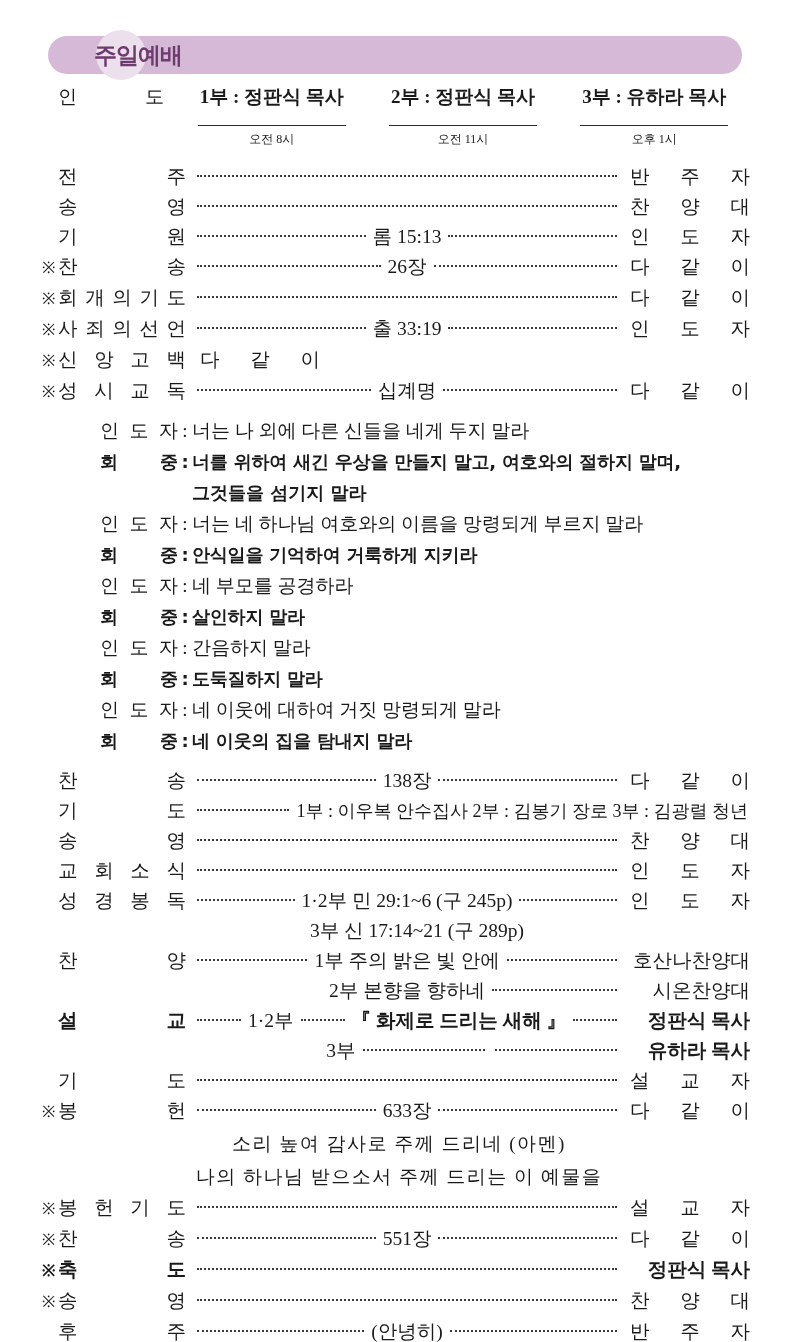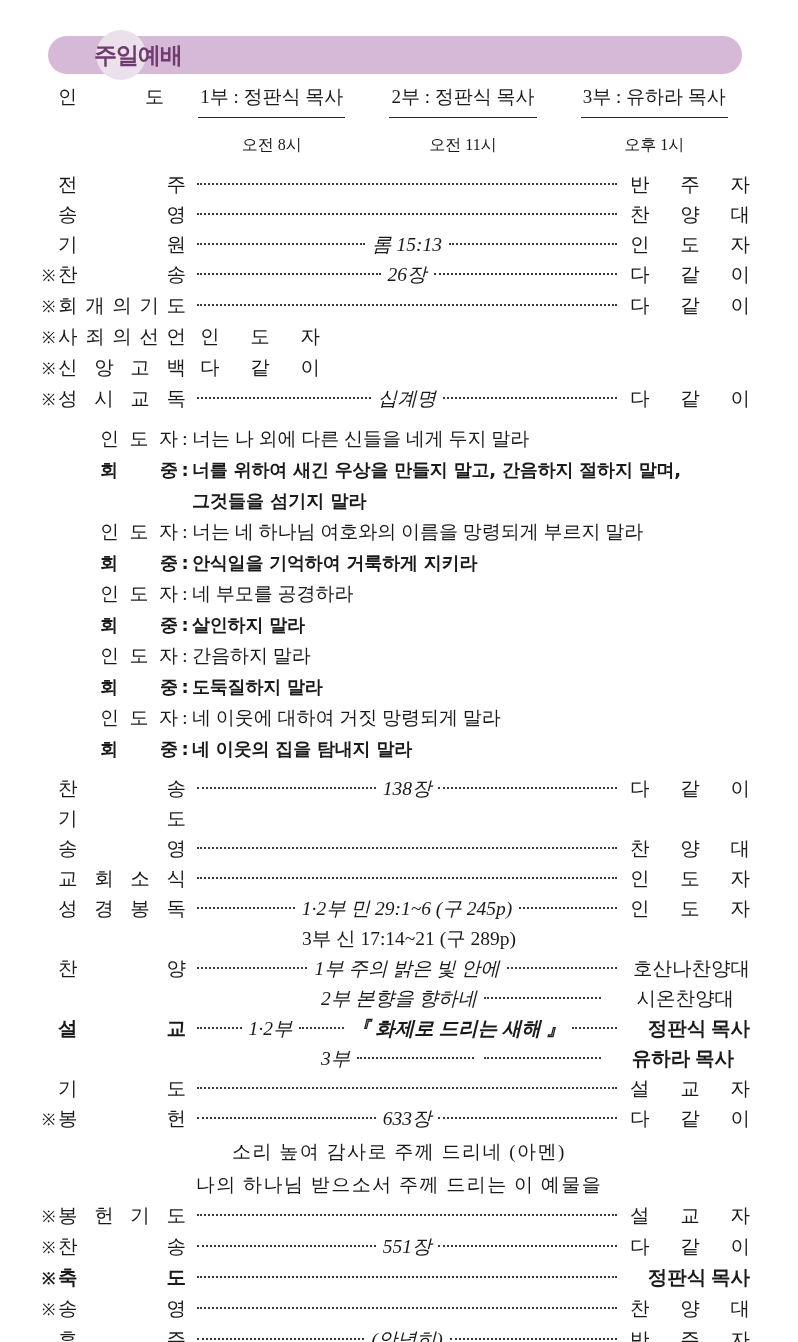--- a/index.html
+++ b/index.html
@@ -90,9 +90,10 @@
   .svc-col .who {
     display: inline-block;
     border-bottom: 1.4px solid #2a2a2a;
-    padding: 0 2px 7px 2px;
+    padding: 0 2px 15px 2px;
     font-size: 19px;
     white-space: nowrap;
+    font-weight: bold;
   }
   .svc-col .when {
     display: block;

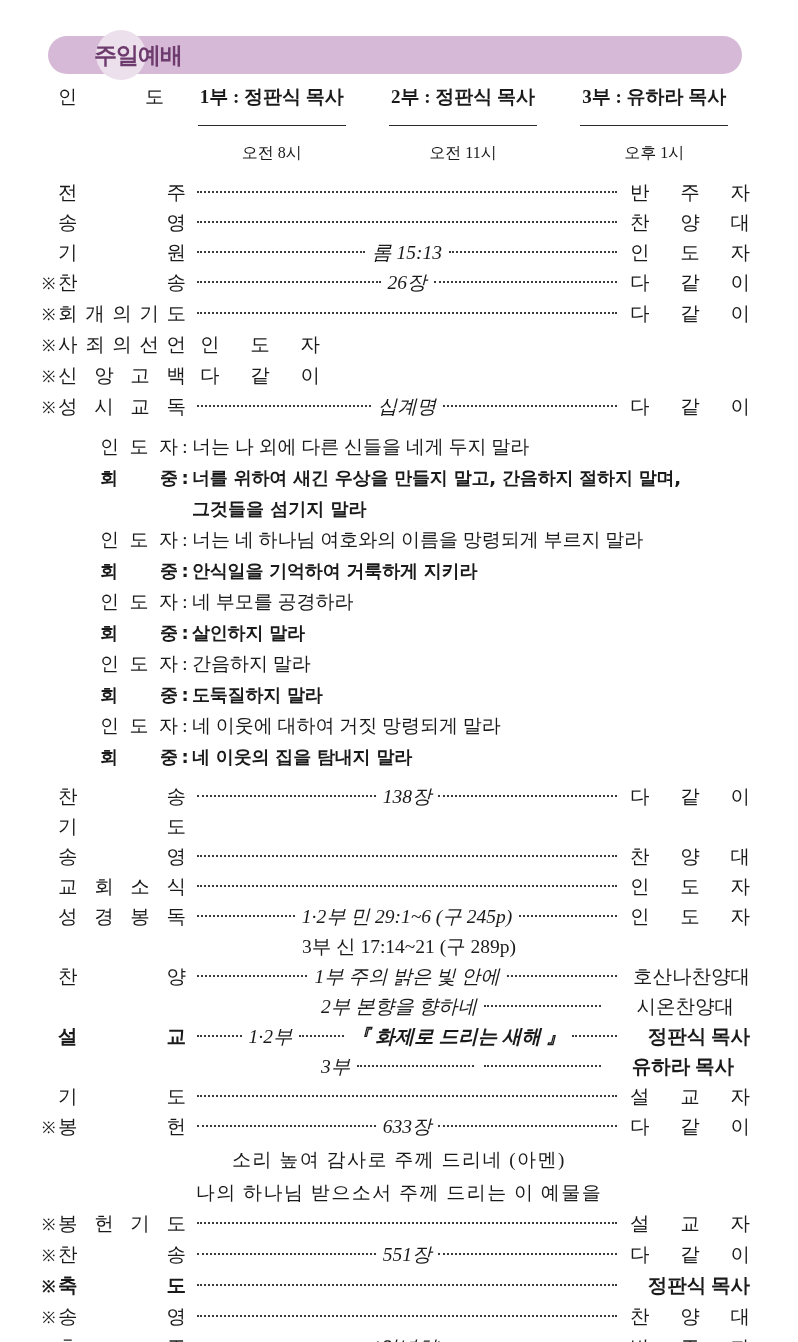--- a/index.html
+++ b/index.html
@@ -97,8 +97,8 @@
   }
   .svc-col .when {
     display: block;
-    margin-top: 17px;
-    font-size: 16px;
+    margin-top: 5px;
+    font-size: 12px;
   }
 
   

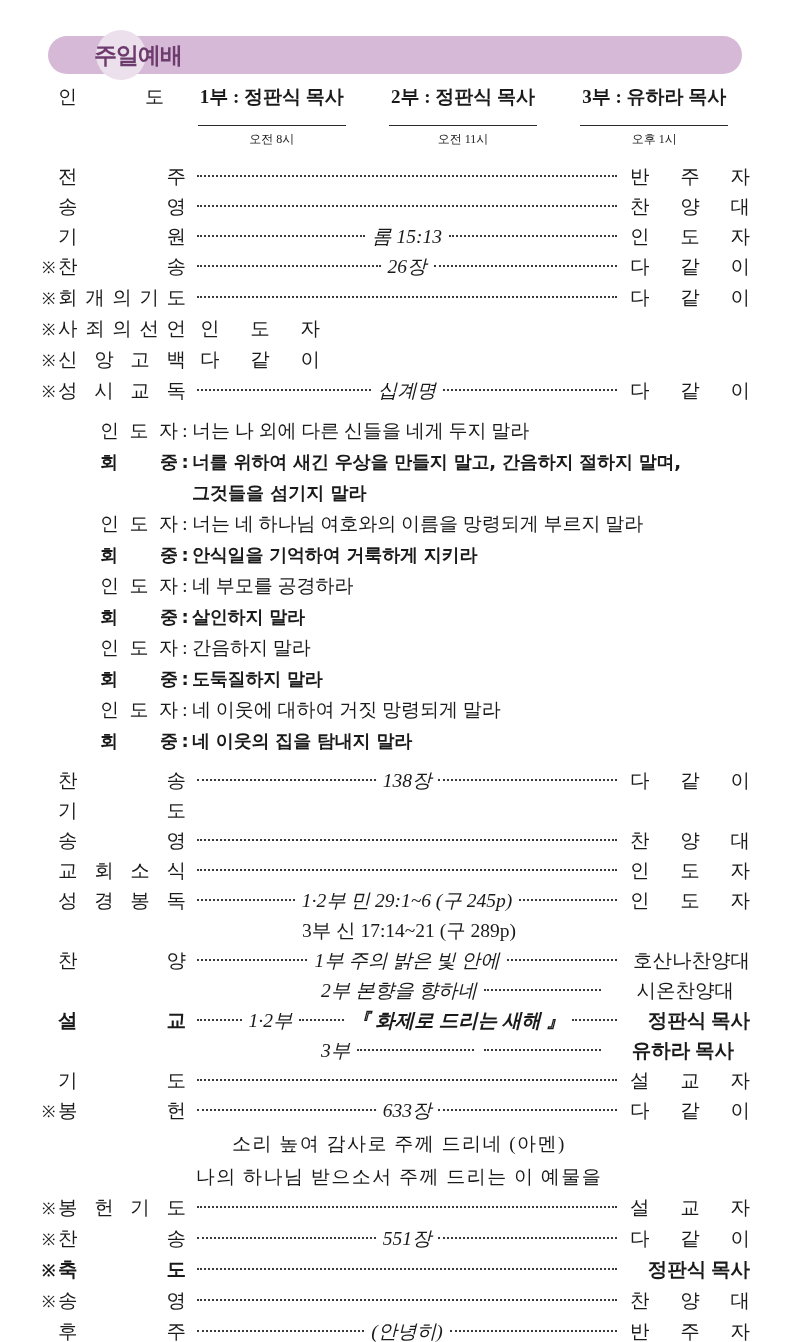--- a/index.html
+++ b/index.html
@@ -150,7 +150,6 @@
     flex: 0 0 auto;
     white-space: nowrap;
     padding: 0 2px;
-    font-style: italic;
   }
   .mid.bold { font-weight: bold; }
 

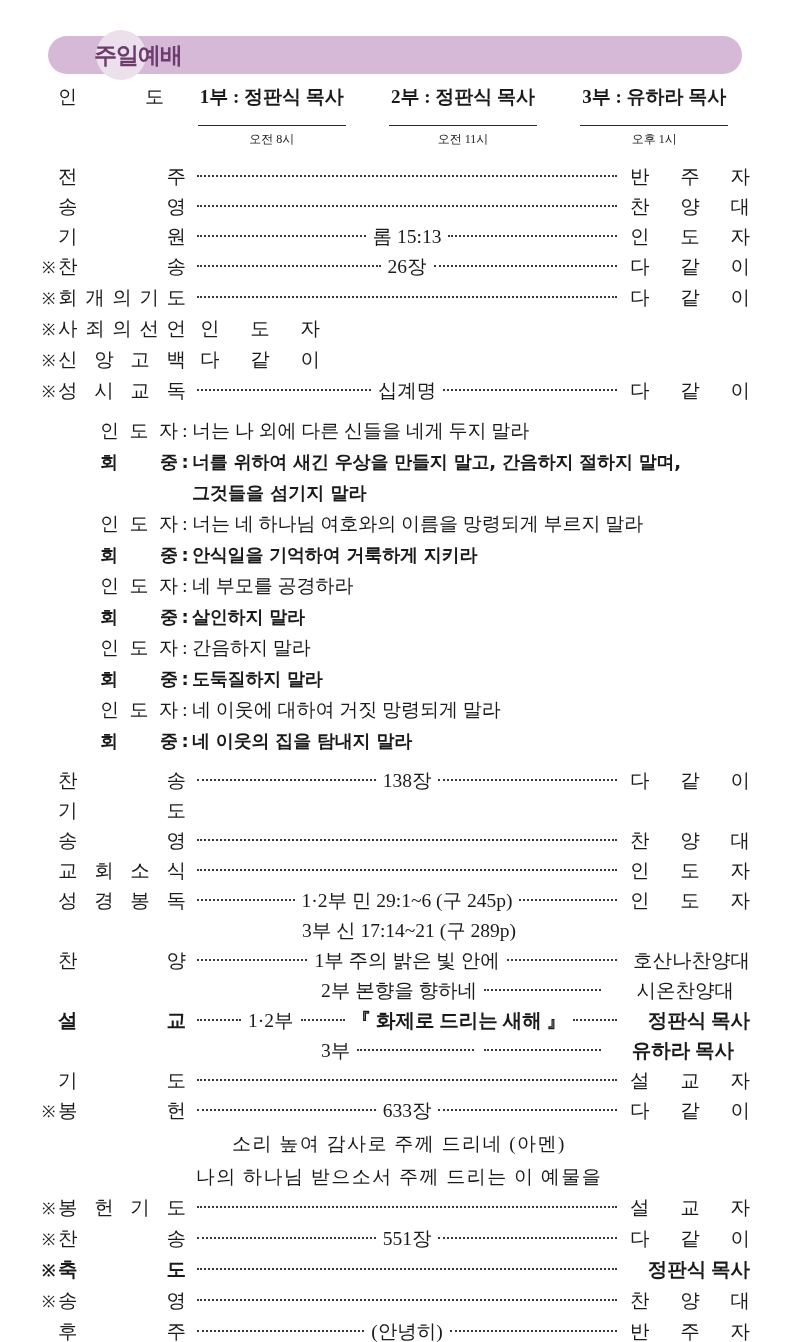--- a/index.html
+++ b/index.html
@@ -344,6 +344,11 @@
           <span>선</span>
           <span>언</span>
         </div>
+        <div class="dotfill">
+          <div class="dots"></div>
+          <div class="mid">출 33:19</div>
+          <div class="dots"></div>
+        </div>
         <div class="who-col">
           <span>인</span>
           <span>도</span>

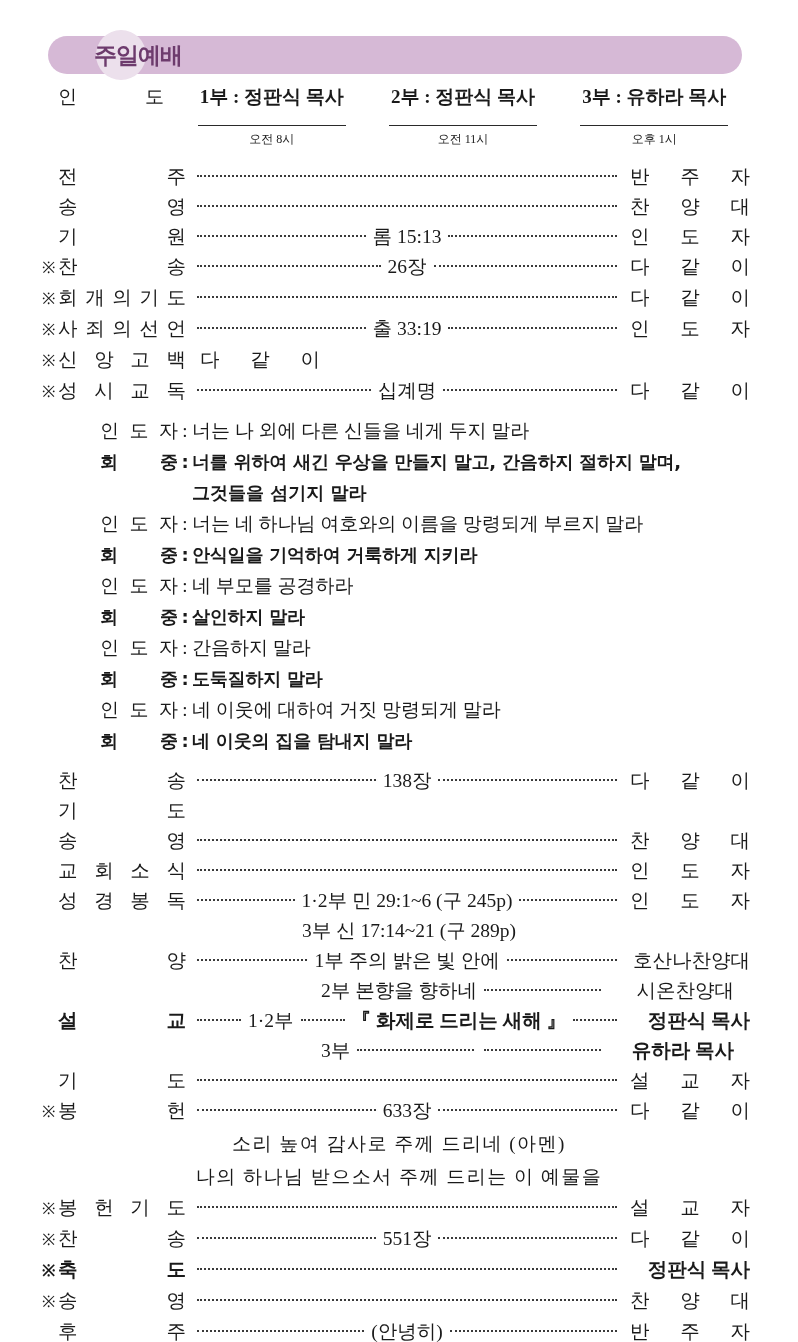--- a/index.html
+++ b/index.html
@@ -406,7 +406,7 @@
           <span>중</span>
         </div>
         <div class="colon">:</div>
-        <div class="txt">너를 위하여 새긴 우상을 만들지 말고, 간음하지 절하지 말며,</div>
+        <div class="txt">너를 위하여 새긴 우상을 만들지 말고, 여호와의 절하지 말며,</div>
       </div>
       <div class="rline cont">그것들을 섬기지 말라</div>
       <div class="rline">

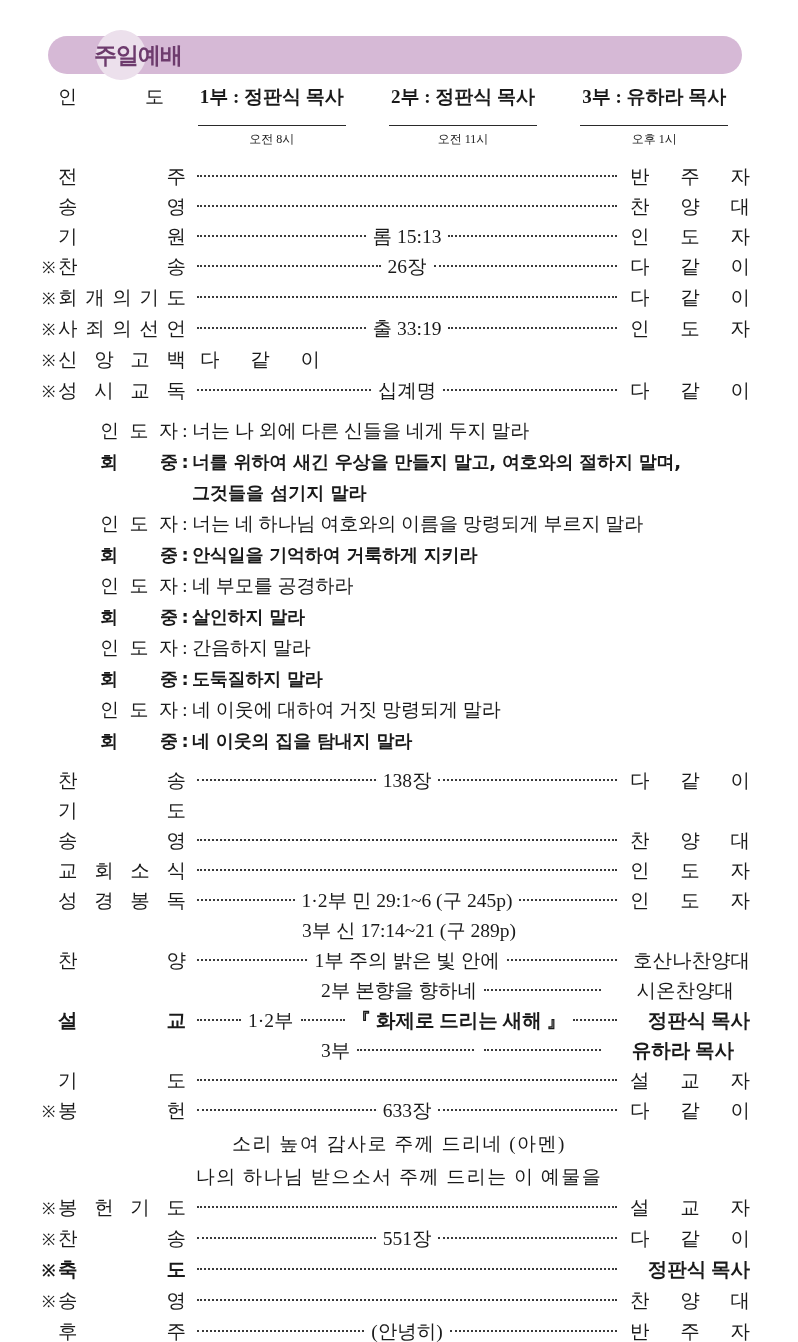--- a/index.html
+++ b/index.html
@@ -503,6 +503,10 @@
           <span>기</span>
           <span>도</span>
         </div>
+        <div class="dotfill">
+          <div class="dots"></div>
+          <div class="mid" style="font-size: 18px;">1부 : 이우복 안수집사   2부 : 김봉기 장로   3부 : 김광렬 청년</div>
+        </div>
       </div>
       <div class="row">
         <div class="star"></div>

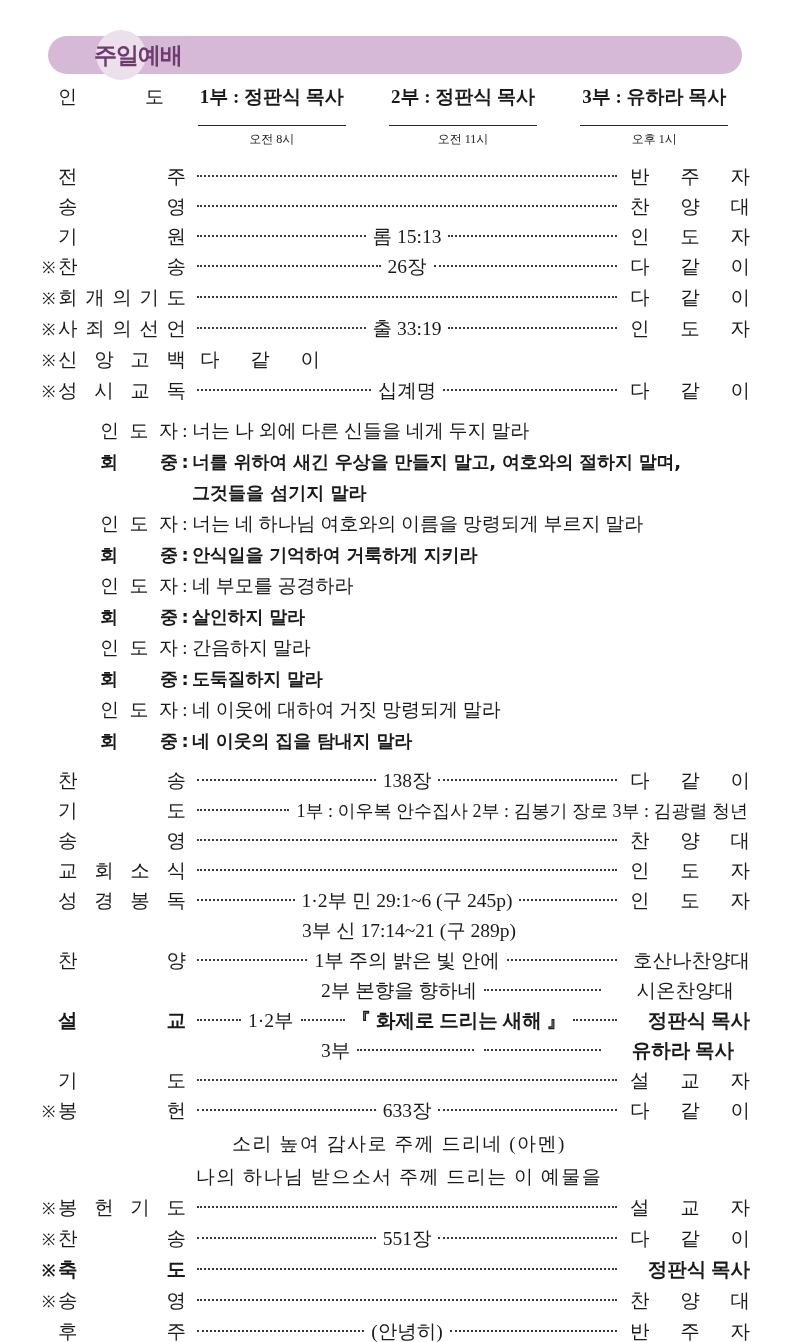--- a/index.html
+++ b/index.html
@@ -171,7 +171,7 @@
   .subrow {
     display: flex;
     align-items: flex-start;
-    padding: 0 64px 0 42px;
+    padding: 0 48px 0 42px;
     font-size: 19.5px;
     line-height: 30px;
   }

